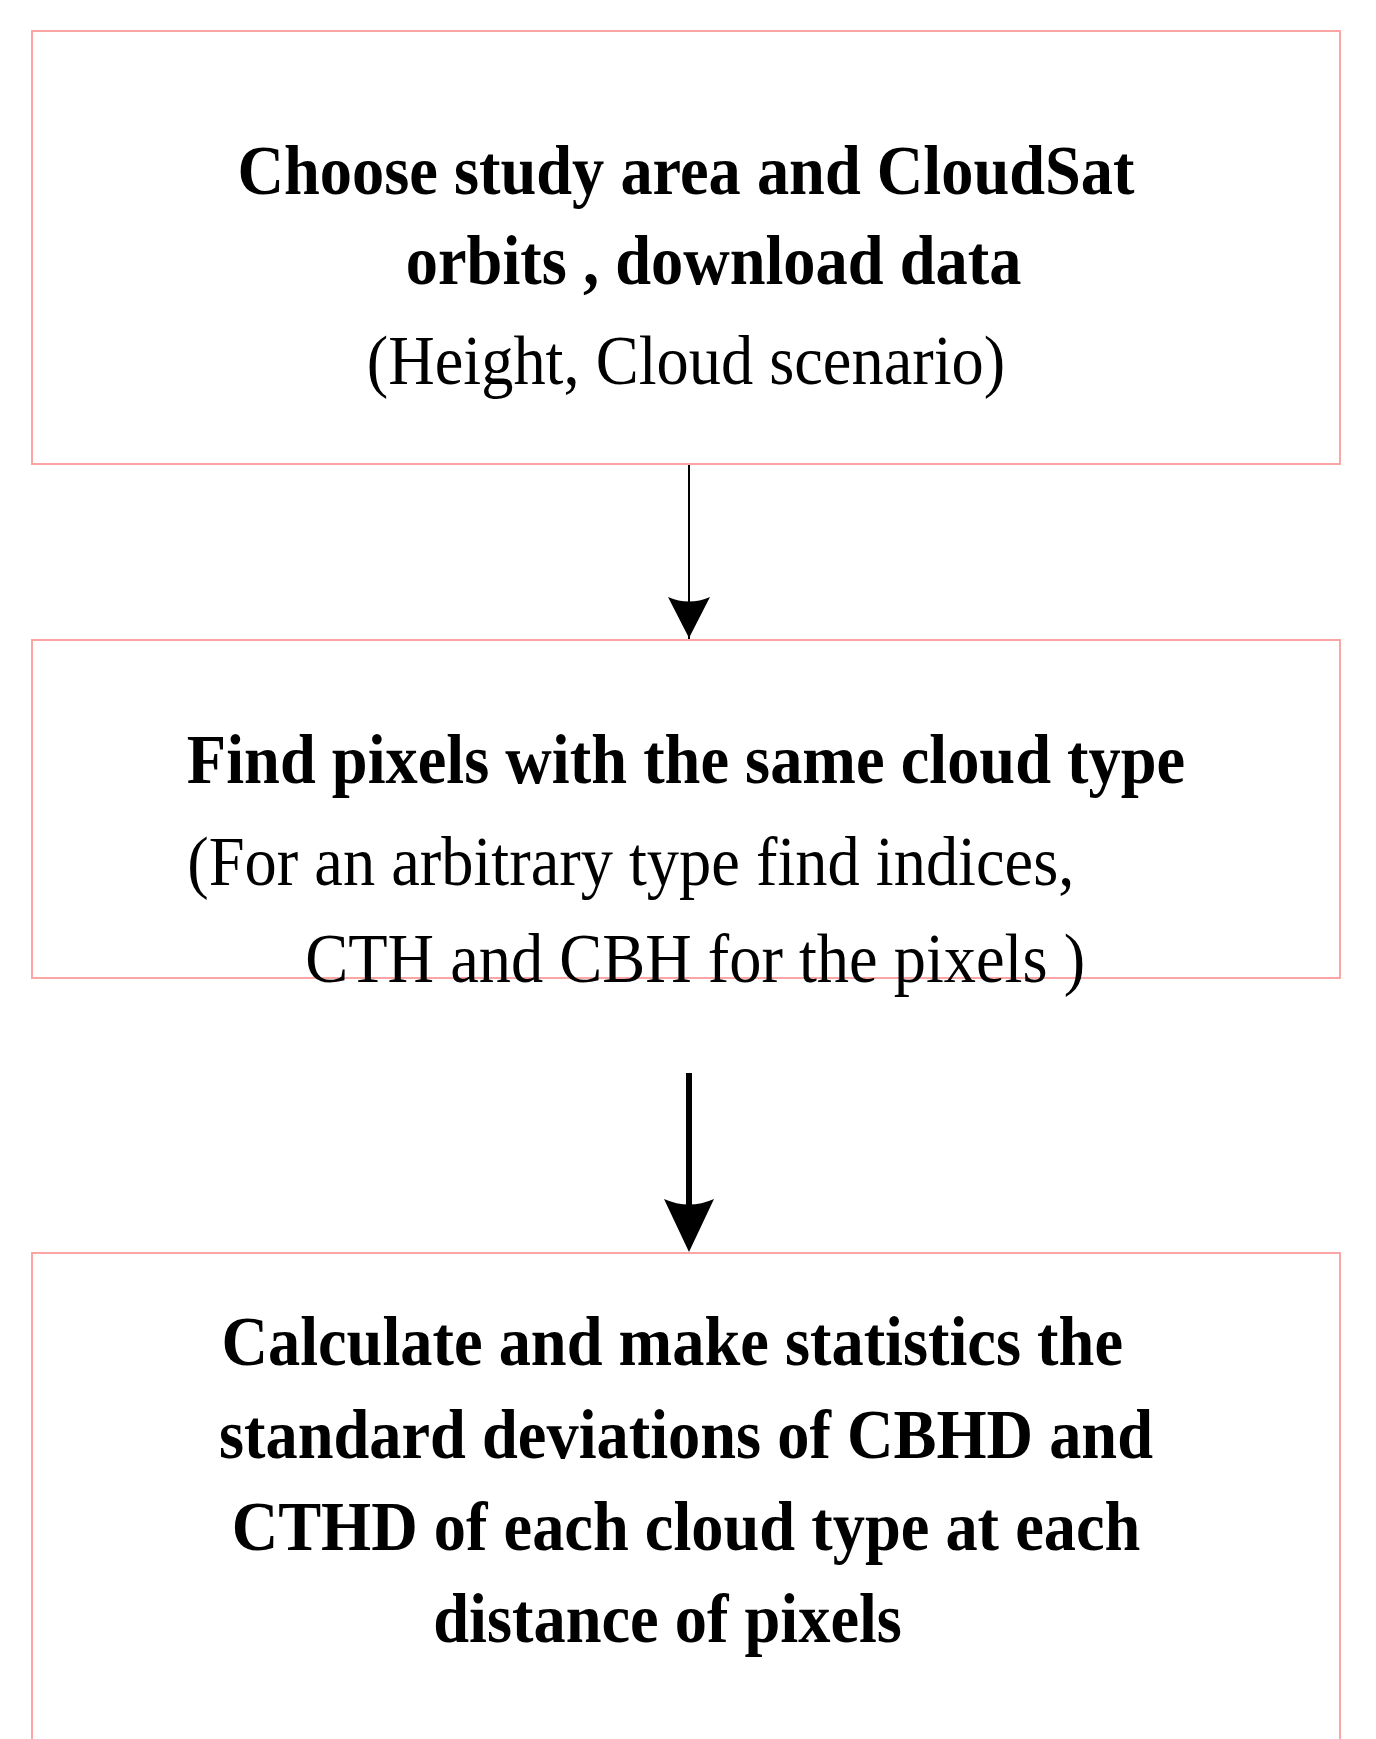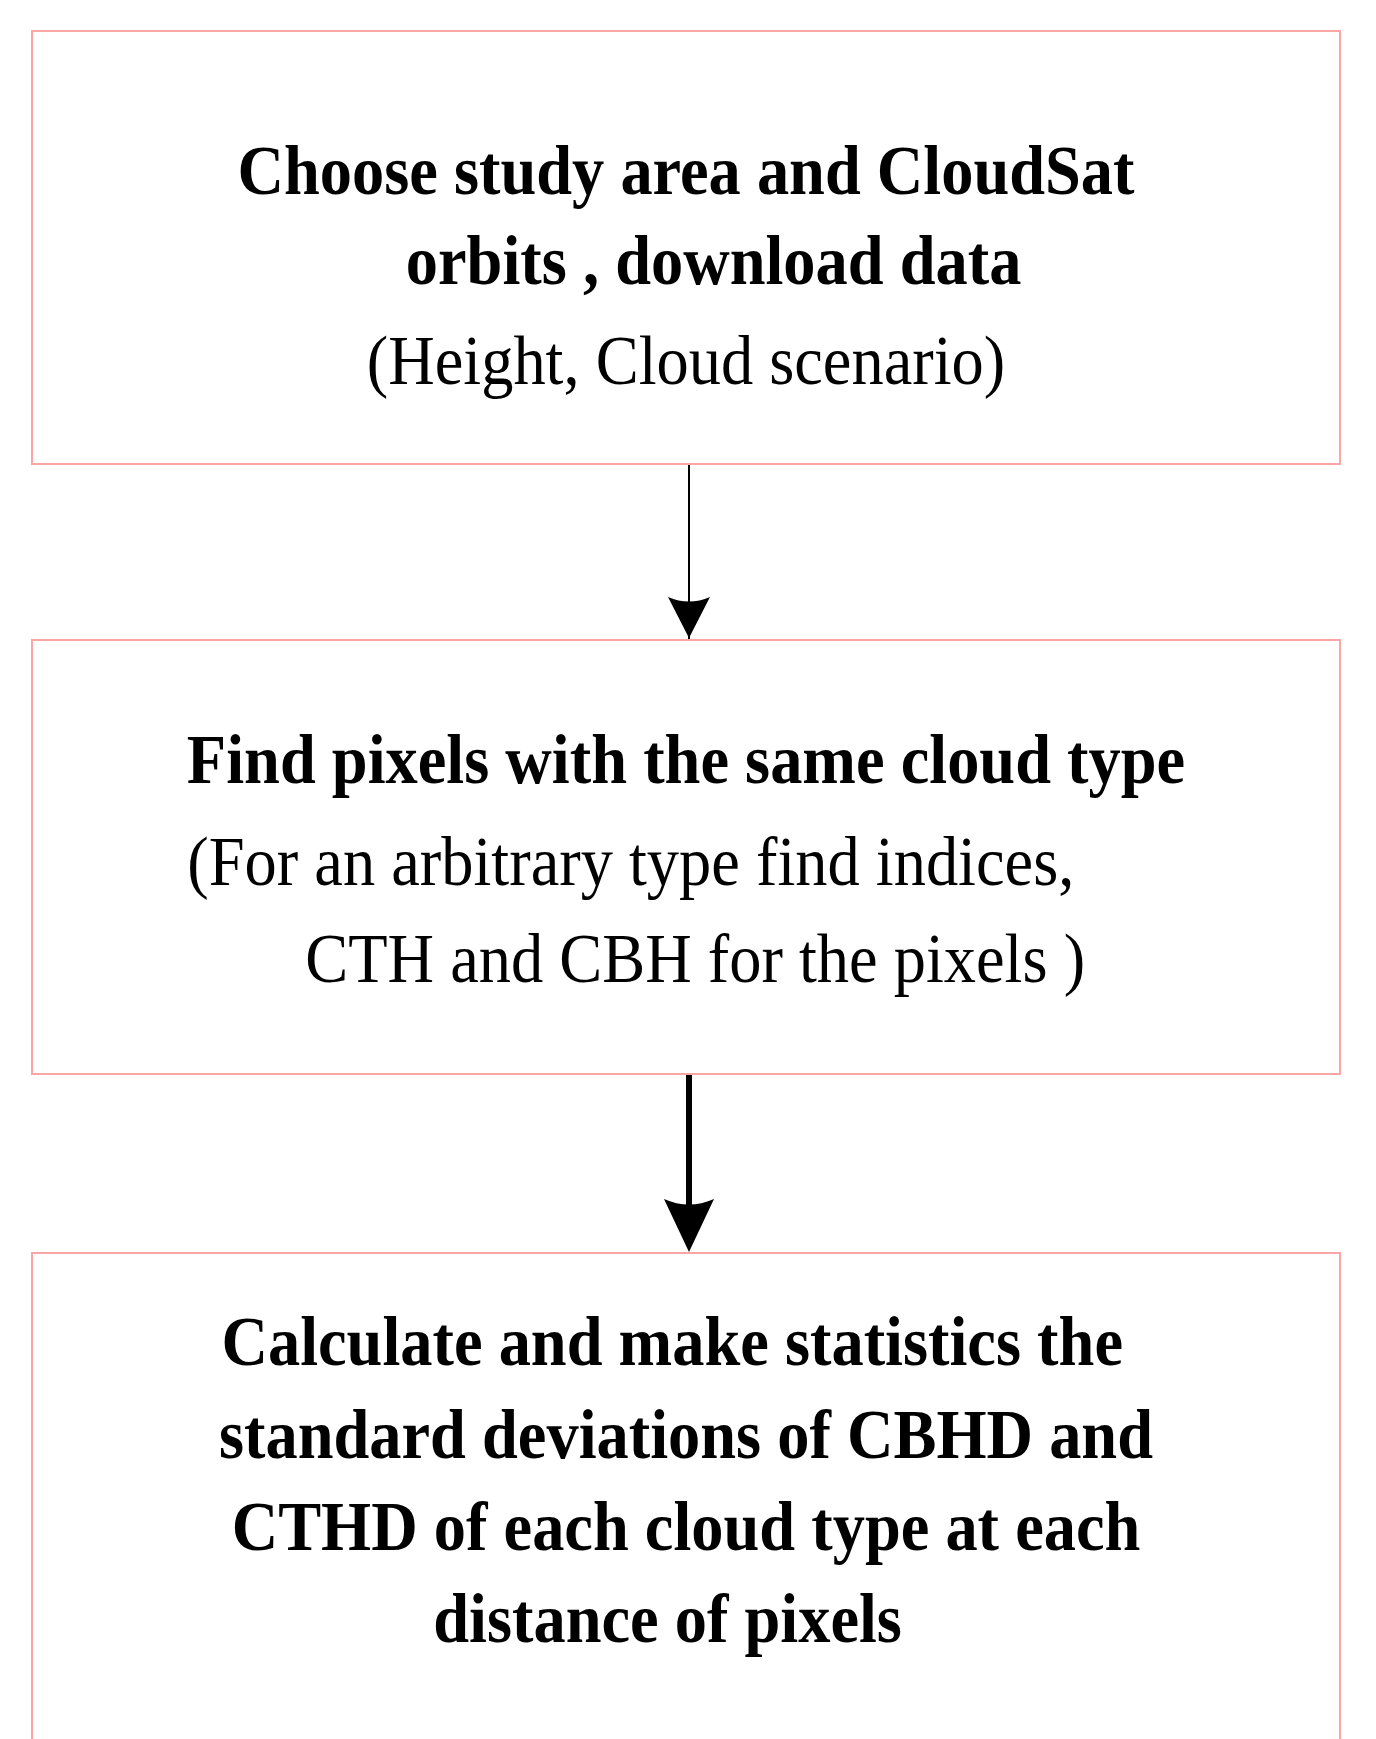--- a/index.html
+++ b/index.html
@@ -11,7 +11,7 @@
   .bold { font-weight: bold; font-size: 70px; transform: scaleX(0.92); }
   .reg  { font-weight: normal; font-size: 70px; transform: scaleX(0.92); }
   #box1 { top: 30px; height: 435px; }
-  #box2 { top: 639px; height: 436px; }
+  #box2 { top: 639px; height: 340px; }
   #box3 { top: 1252px; height: 538px; }
   svg.arrows { position: absolute; left: 0; top: 0; }
 </style>

